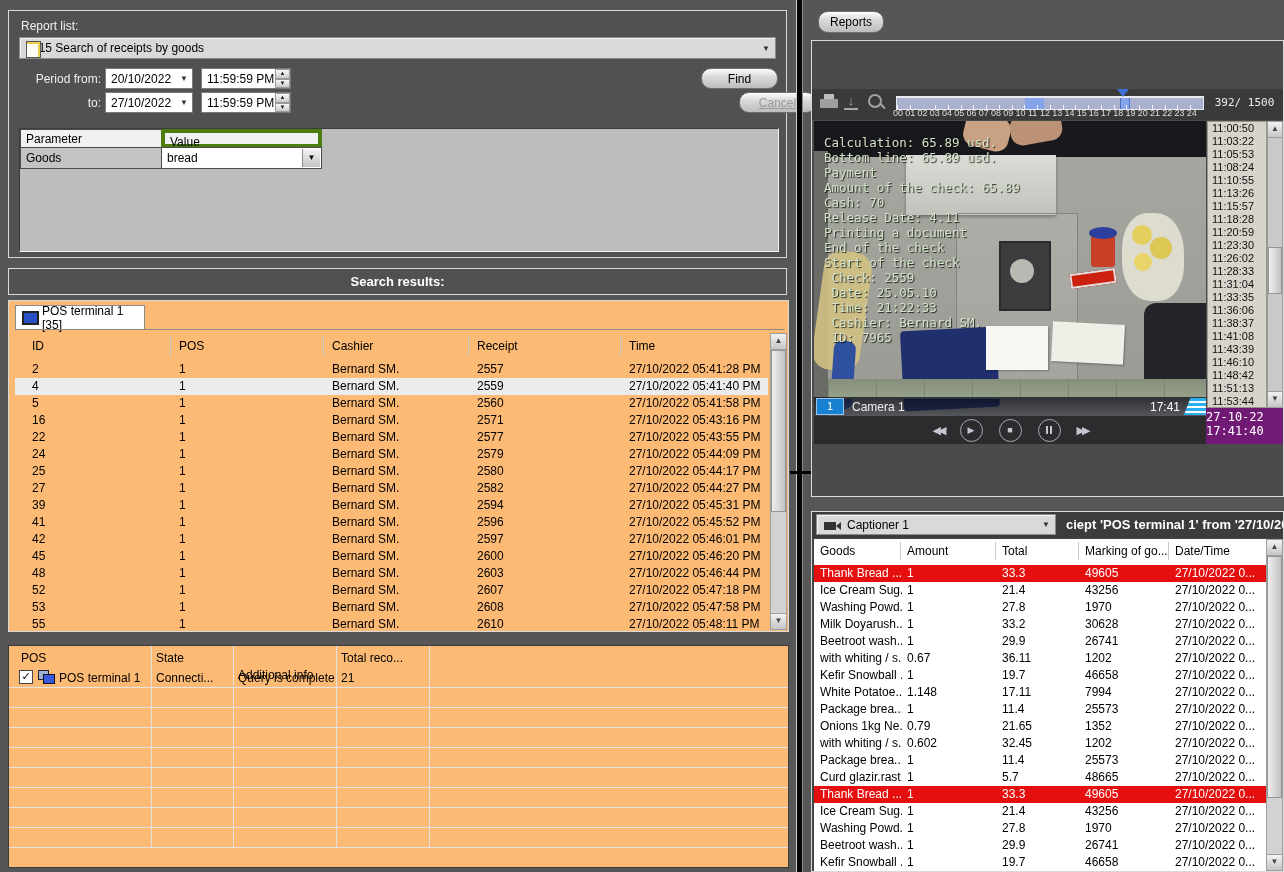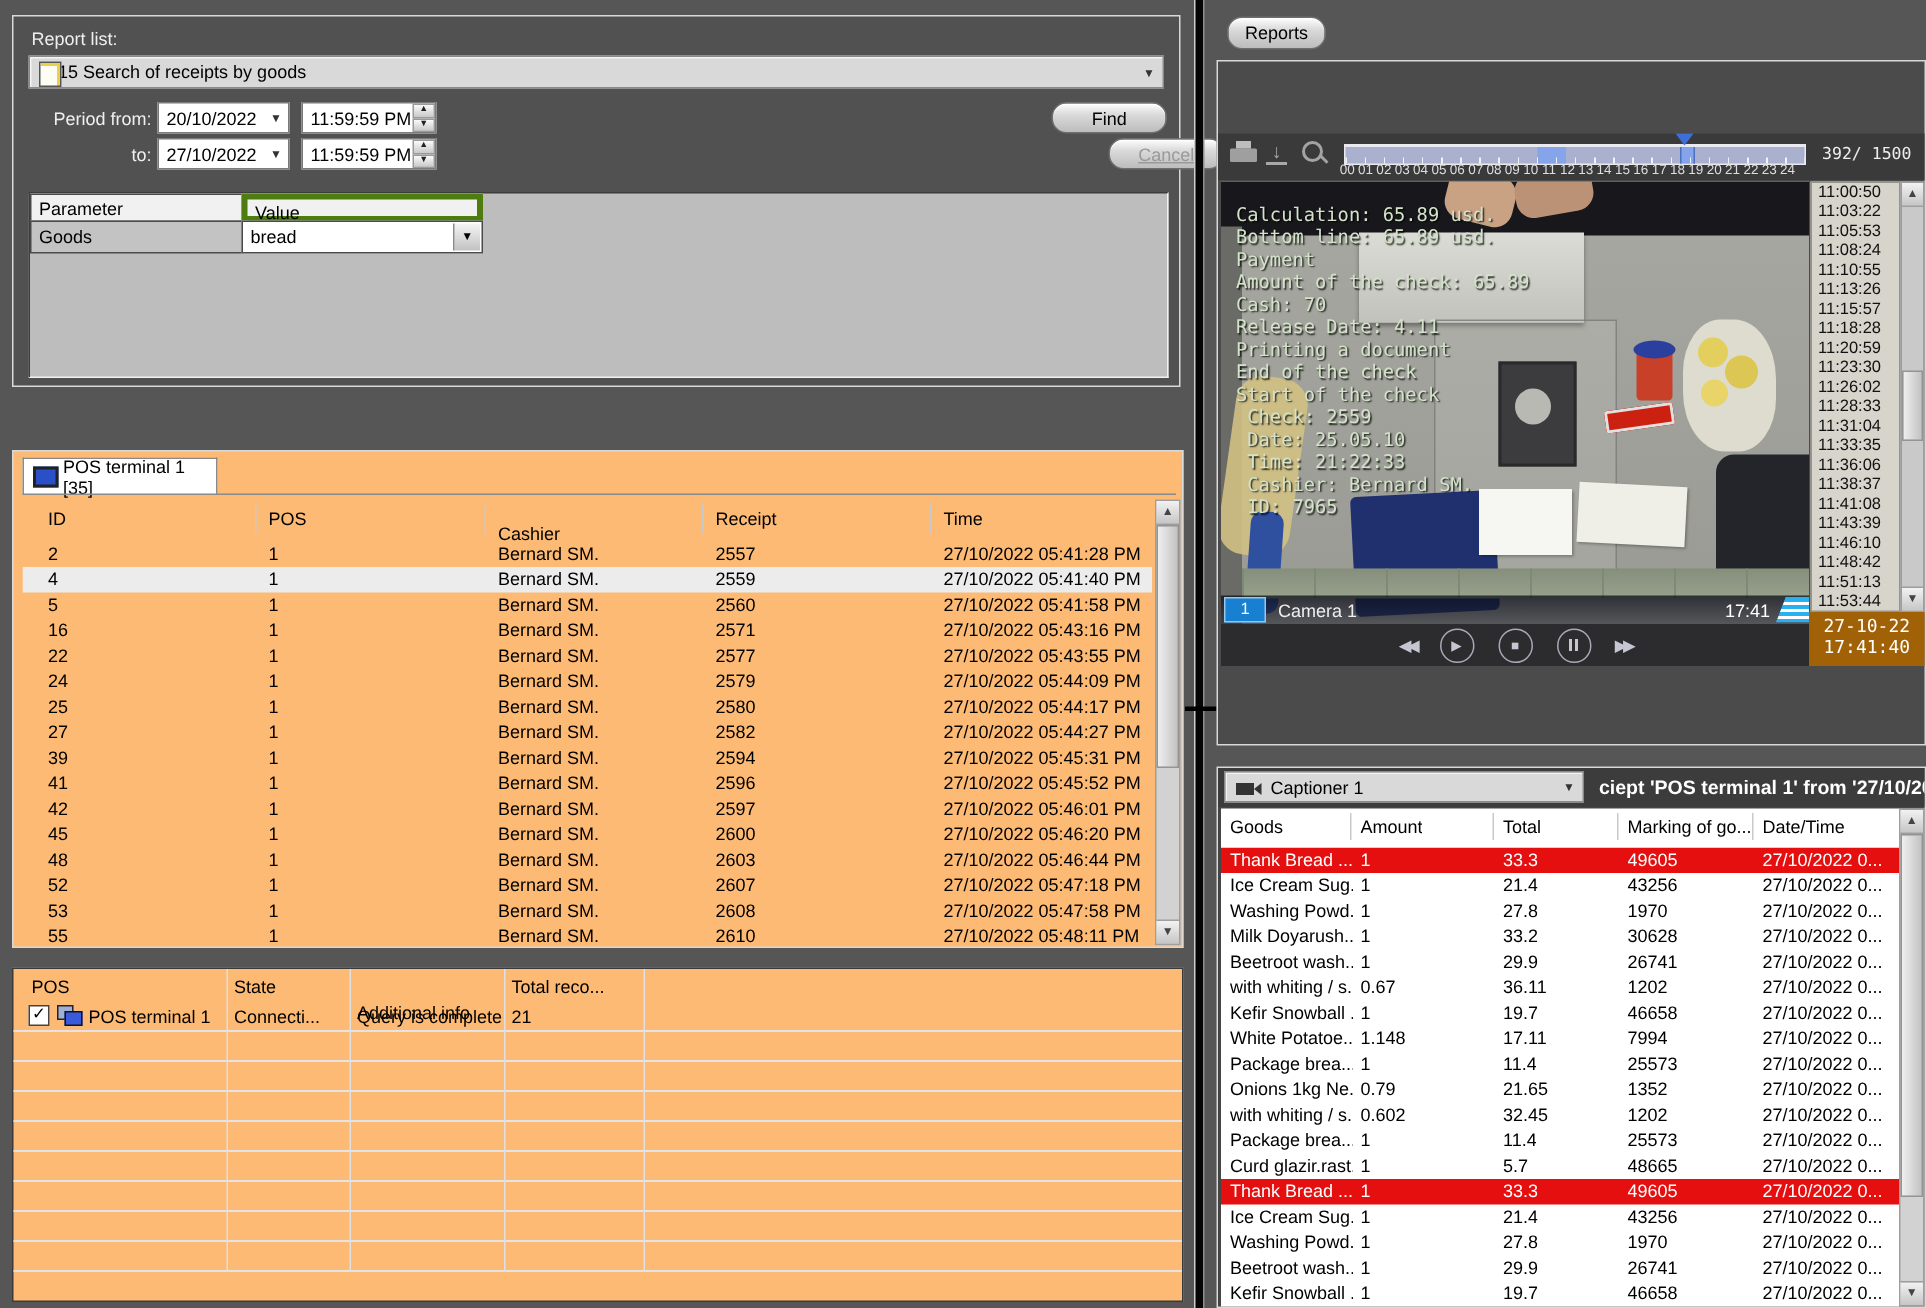--- a/index.html
+++ b/index.html
@@ -97,6 +97,9 @@
     </div>
   </div>
 
+  <div class="panel" style="left:8px;top:268px;width:779px;height:27px;display:flex;align-items:center;justify-content:center;">
+    <span style="color:#fff;font-weight:bold;font-size:13px;">Search results:</span>
+  </div>
 
   <div class="whitepanel" style="left:8px;top:300px;width:781px;height:332px;">
     <div class="abs" style="left:6px;top:4px;width:128px;height:24px;background:#fff;border:1px solid #8a8a8a;border-bottom:none;display:flex;align-items:center;">

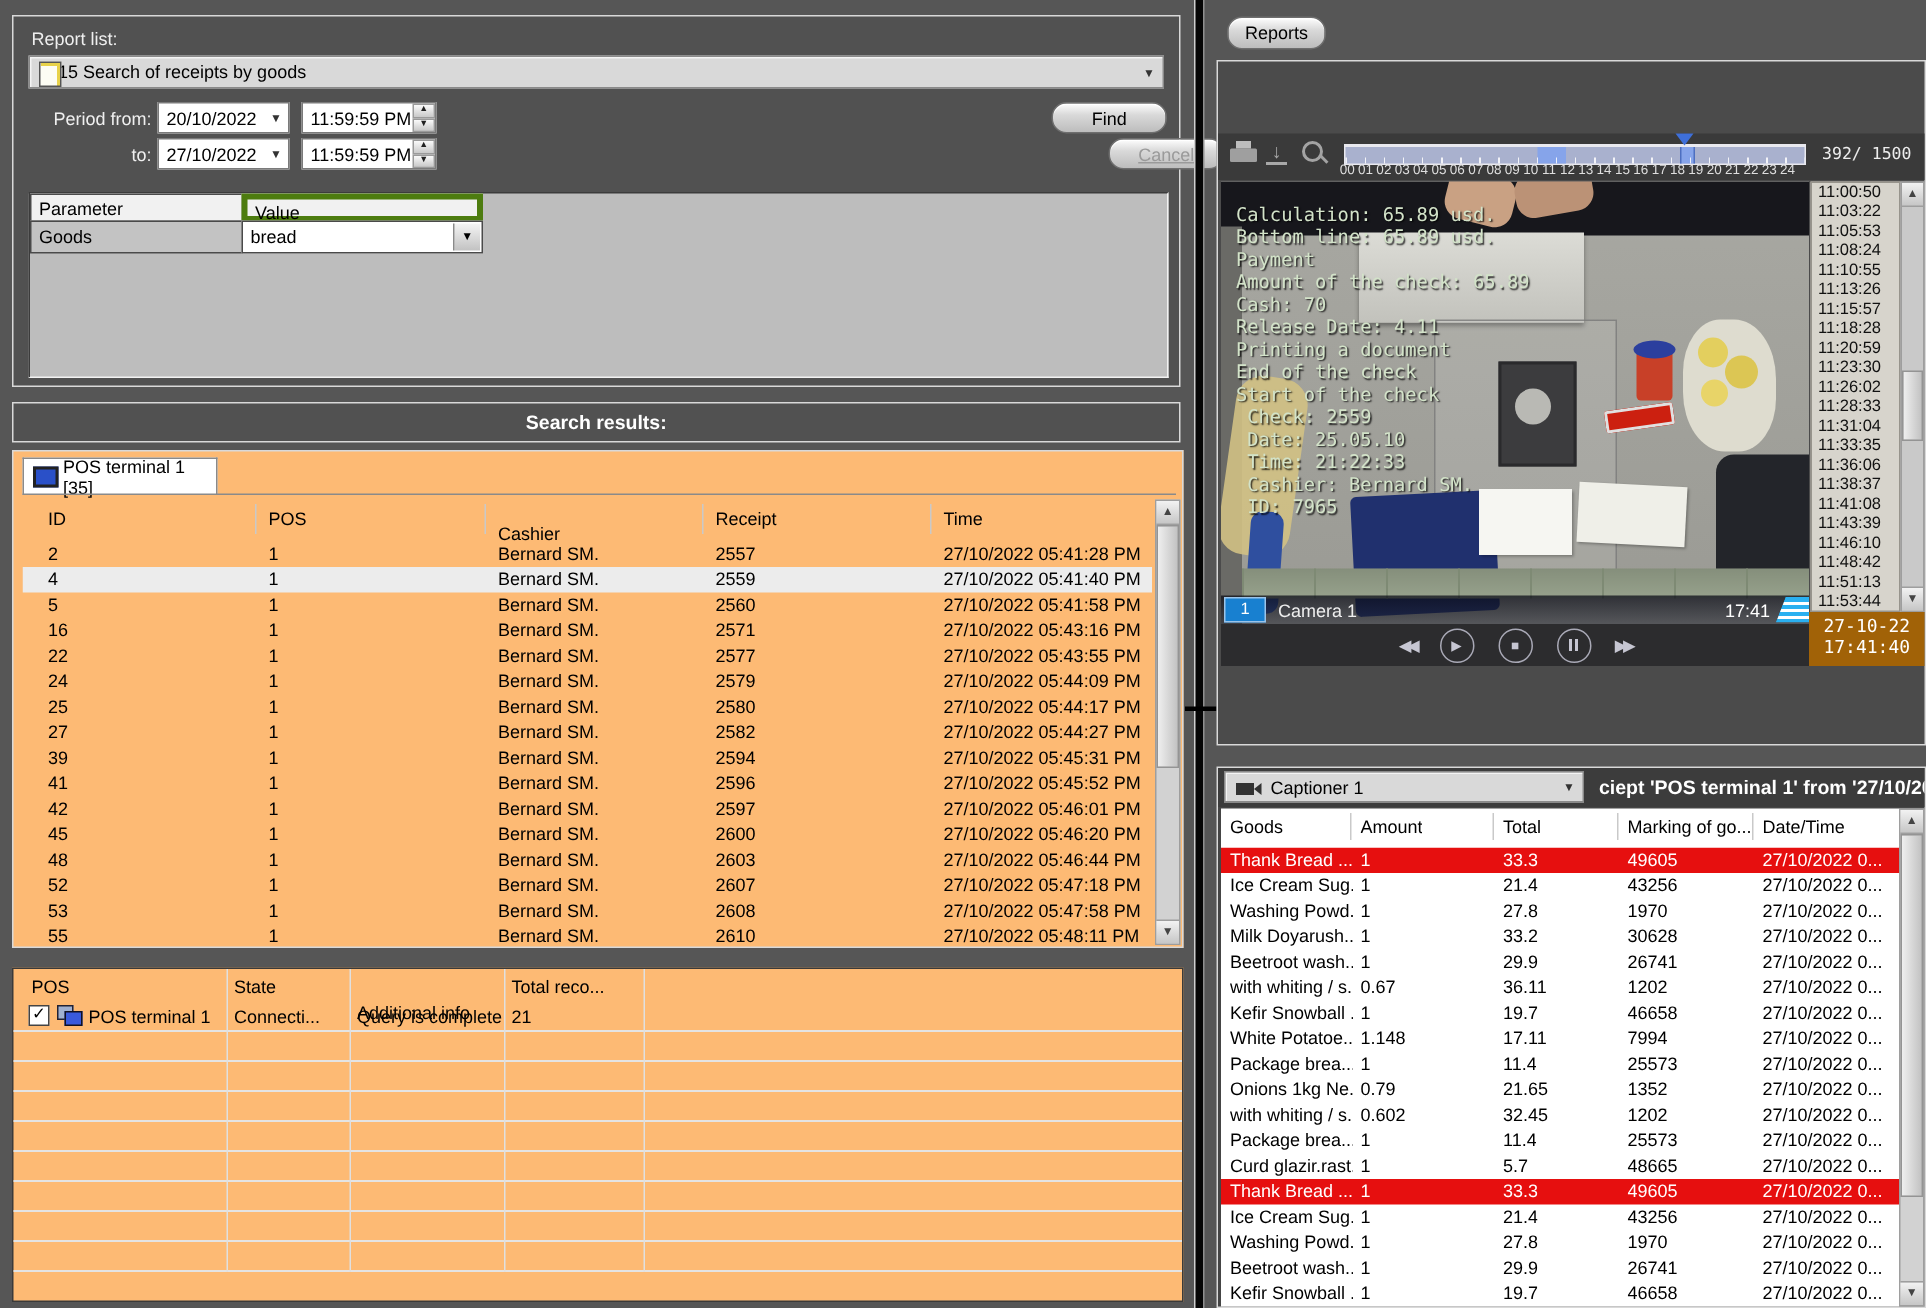--- a/index.html
+++ b/index.html
@@ -111,7 +111,7 @@
     <div class="abs" style="left:6px;top:32px;width:753px;height:28px;">
       <span class="rc c-id" style="top:6px;">ID</span>
       <span class="rc c-pos" style="top:6px;">POS</span>
-      <span class="rc c-cash" style="top:16px;">Cashier</span>
+      <span class="rc c-cash" style="top:6px;">Cashier</span>
       <span class="rc c-rec" style="top:6px;">Receipt</span>
       <span class="rc c-time" style="top:6px;">Time</span>
       <div class="hdrline" style="left:155px;top:3px;height:20px;"></div>

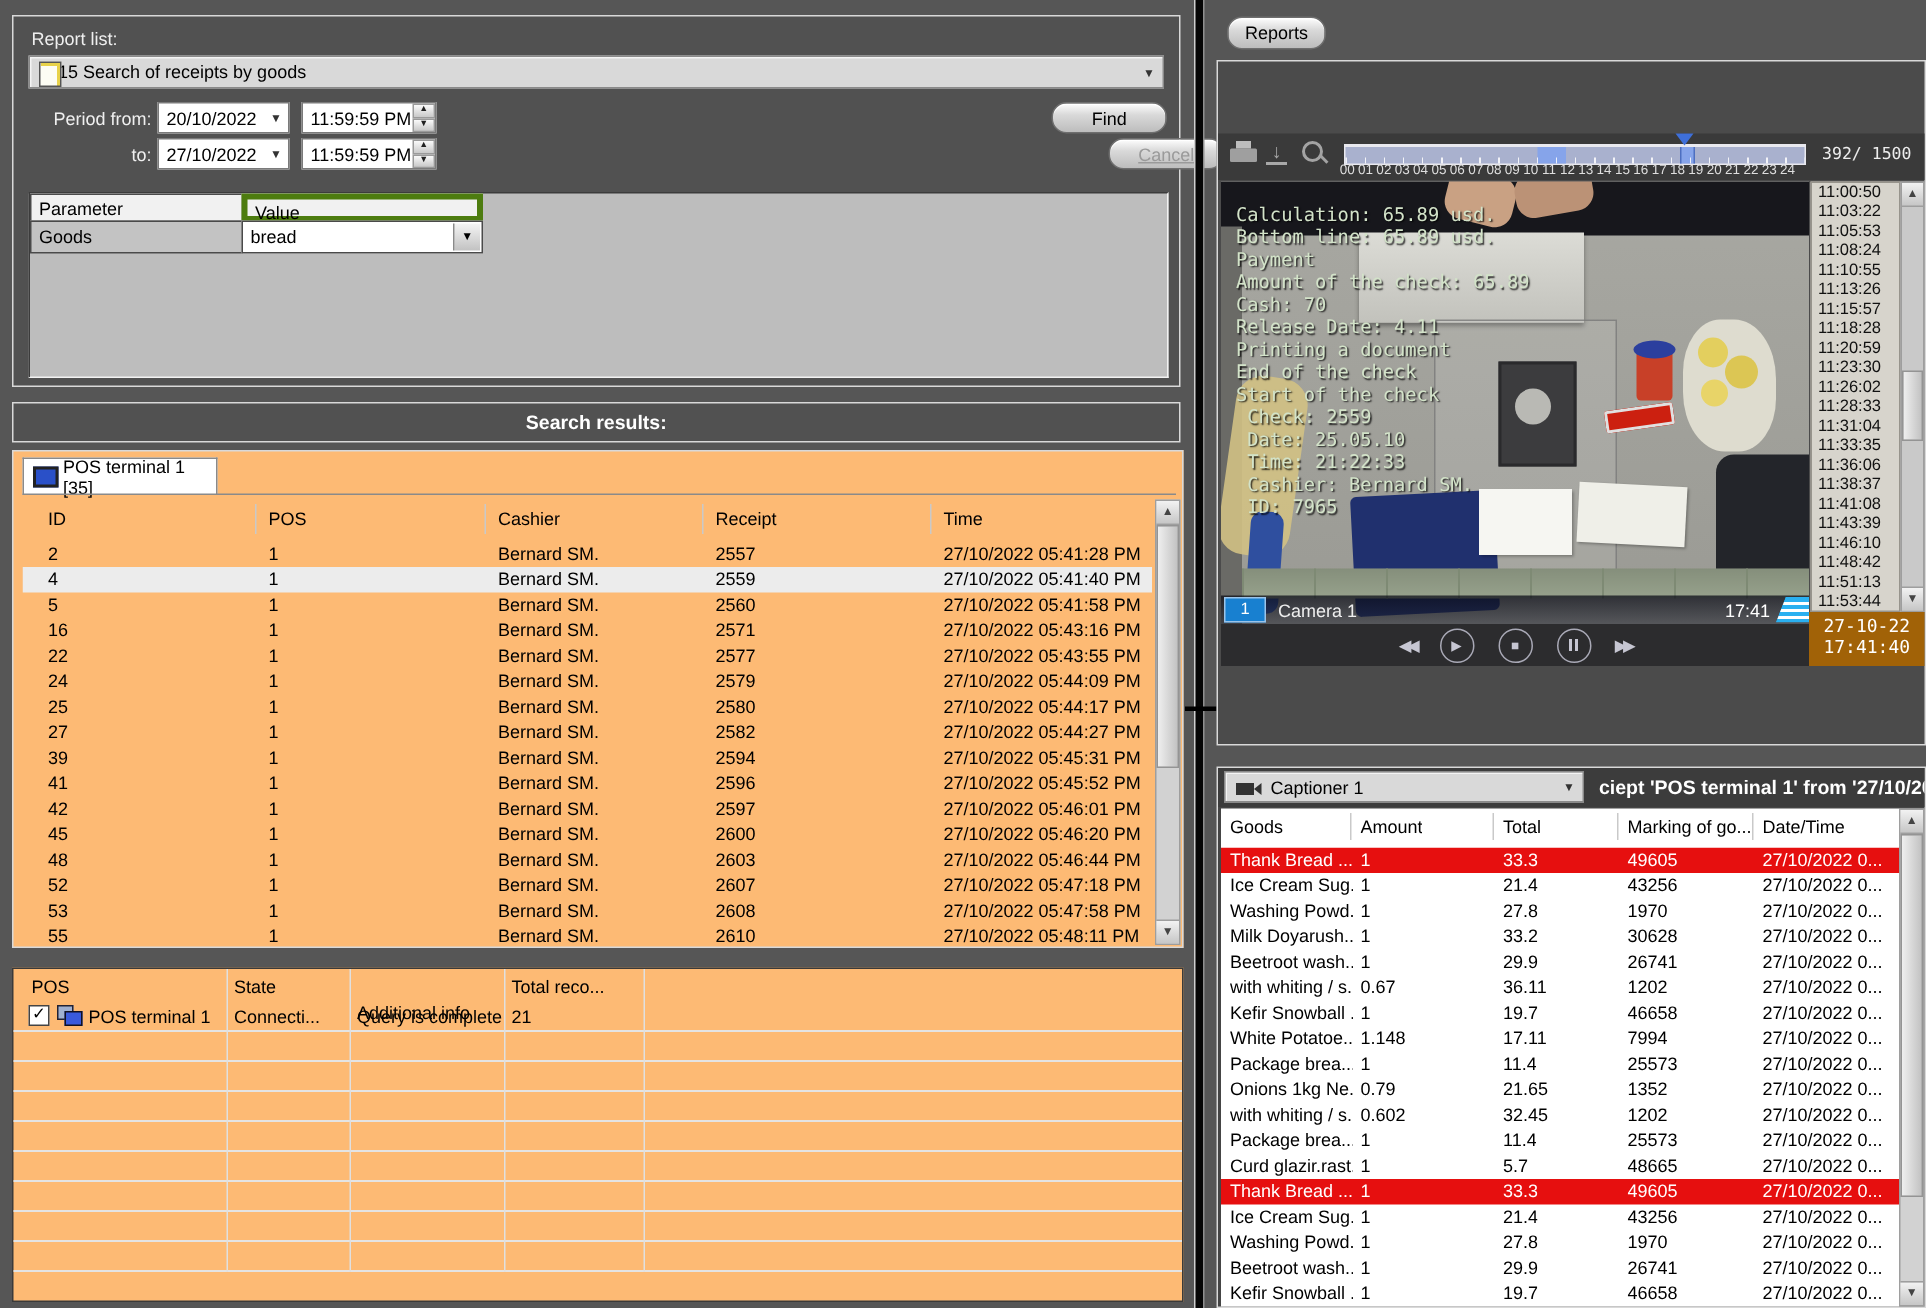--- a/index.html
+++ b/index.html
@@ -423,7 +423,7 @@
       <div class="arr dn">▼</div>
     </div>
 
-    <div class="abs" style="left:394px;top:367px;width:77px;height:36px;background:#a16207;color:#fff;font-family:'DejaVu Sans Mono',monospace;font-size:12px;text-align:center;">
+    <div class="abs" style="left:394px;top:367px;width:77px;height:36px;background:#701a75;color:#fff;font-family:'DejaVu Sans Mono',monospace;font-size:12px;text-align:left;">
       <div style="margin-top:2px;">27-10-22</div>
       <div>17:41:40</div>
     </div>

